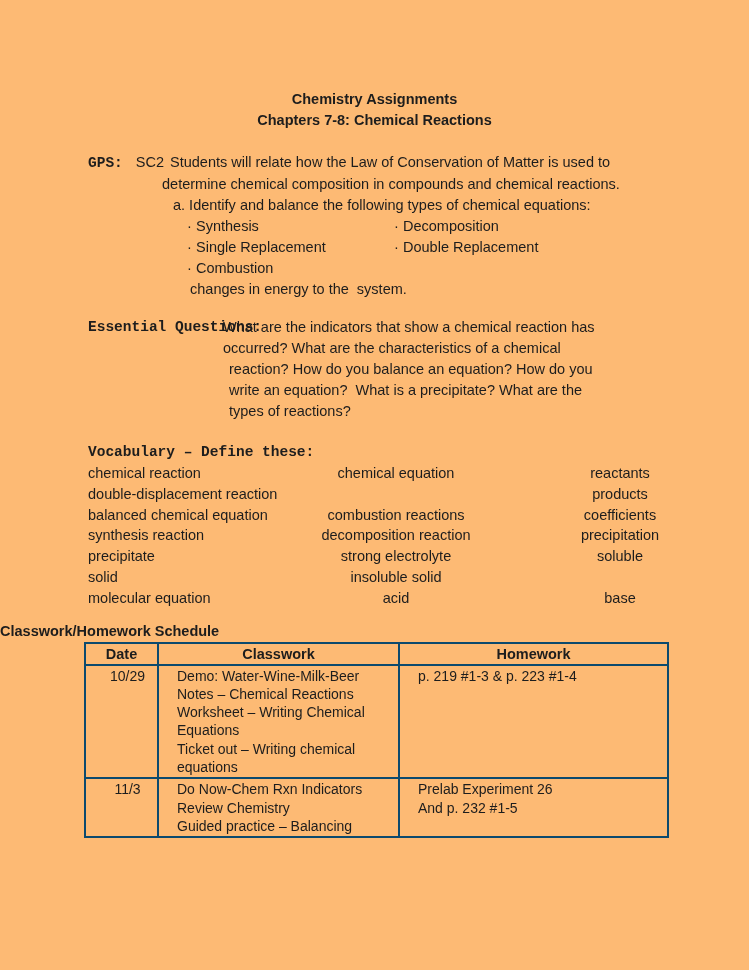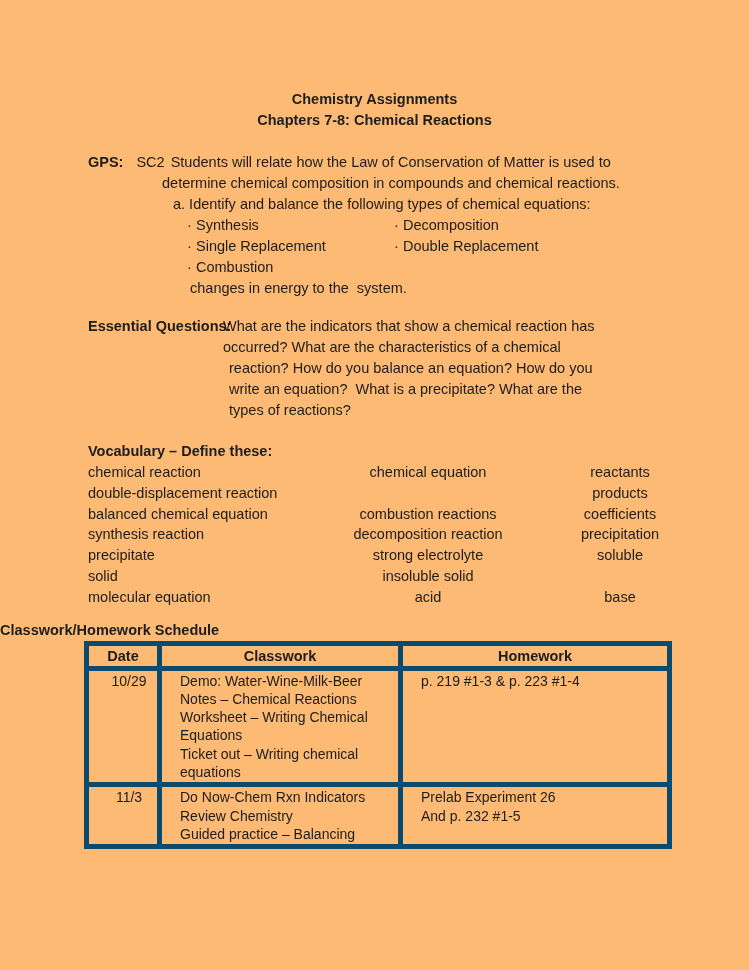--- a/index.html
+++ b/index.html
@@ -17,7 +17,7 @@
     color: #1d1d1d;
   }
   [data-bind] { white-space: pre-wrap; }
-  .bold { font-weight: bold; }
+  .bold { font-weight: bold; font-family: Liberation Mono, monospace; }
 
   
   .doc-title { text-align: center; font-weight: bold; }

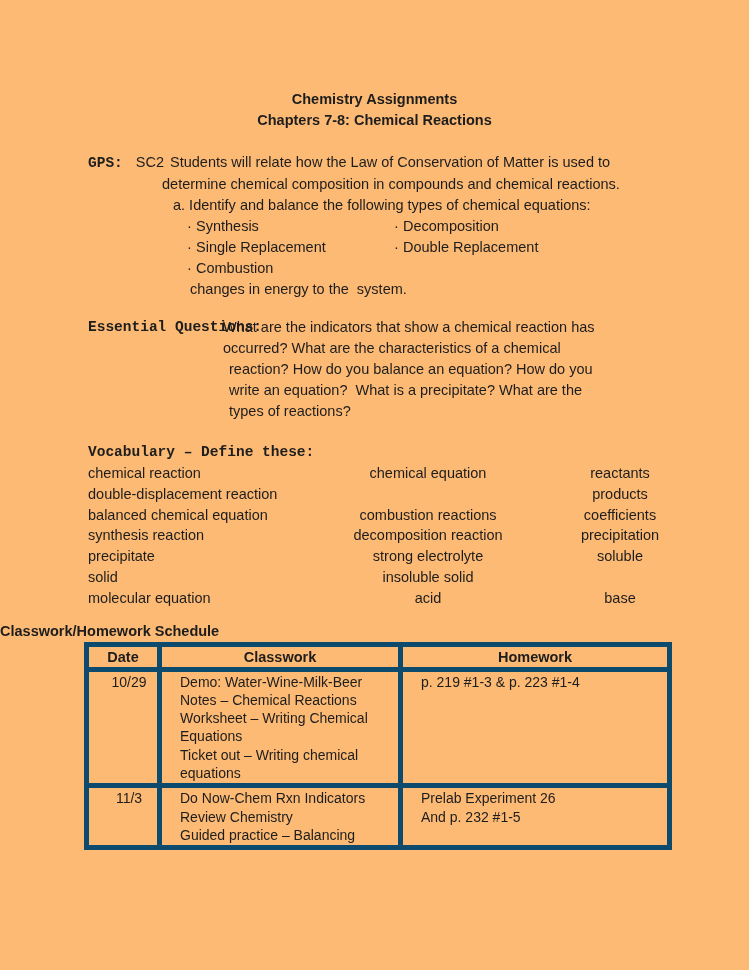--- a/index.html
+++ b/index.html
@@ -45,7 +45,7 @@
   .vocab { margin-top: 20px; margin-left: 88px; }
   .vocab-row { position: relative; height: 20.8px; }
   .v1 { position: absolute; left: 0; white-space: nowrap; }
-  .v2 { position: absolute; left: 340px; transform: translateX(-50%); white-space: nowrap; }
+  .v2 { position: absolute; left: 308px; transform: translateX(-50%); white-space: nowrap; }
   .v3 { position: absolute; left: 532px; transform: translateX(-50%); white-space: nowrap; }
 
   

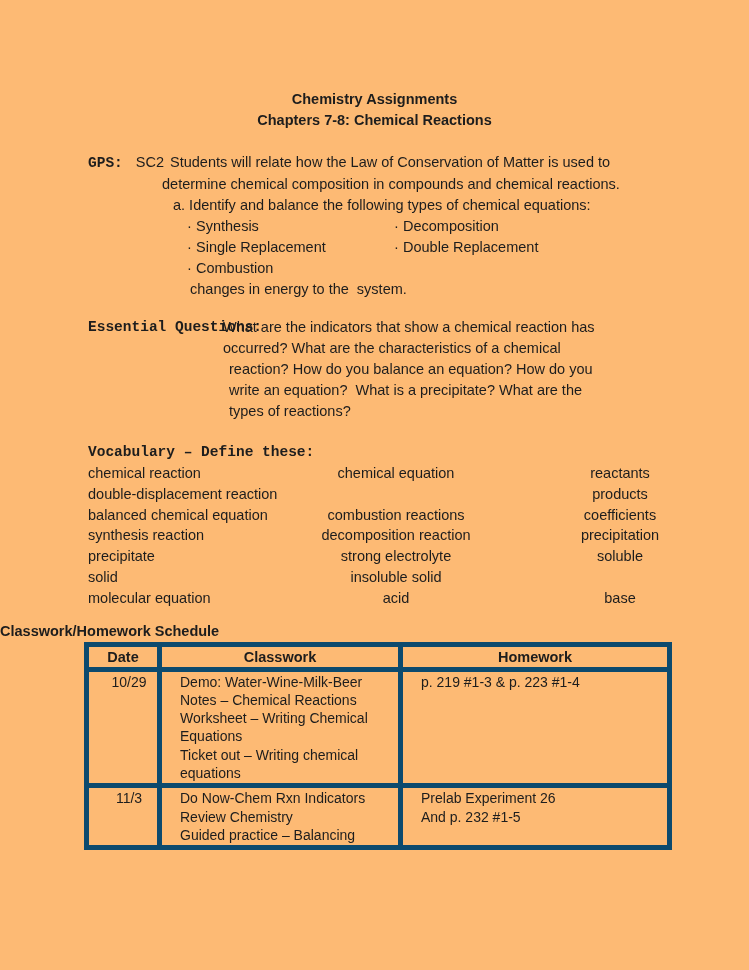--- a/index.html
+++ b/index.html
@@ -57,7 +57,7 @@
     width: 583px;
     font-size: 14px;
   }
-  table.schedule th, table.schedule td { border: 5px solid #0c4a6e; }
+  table.schedule th, table.schedule td { border: 2px solid #0c4a6e; }
   table.schedule th {
     font-size: 14.5px;
     line-height: 20px;

